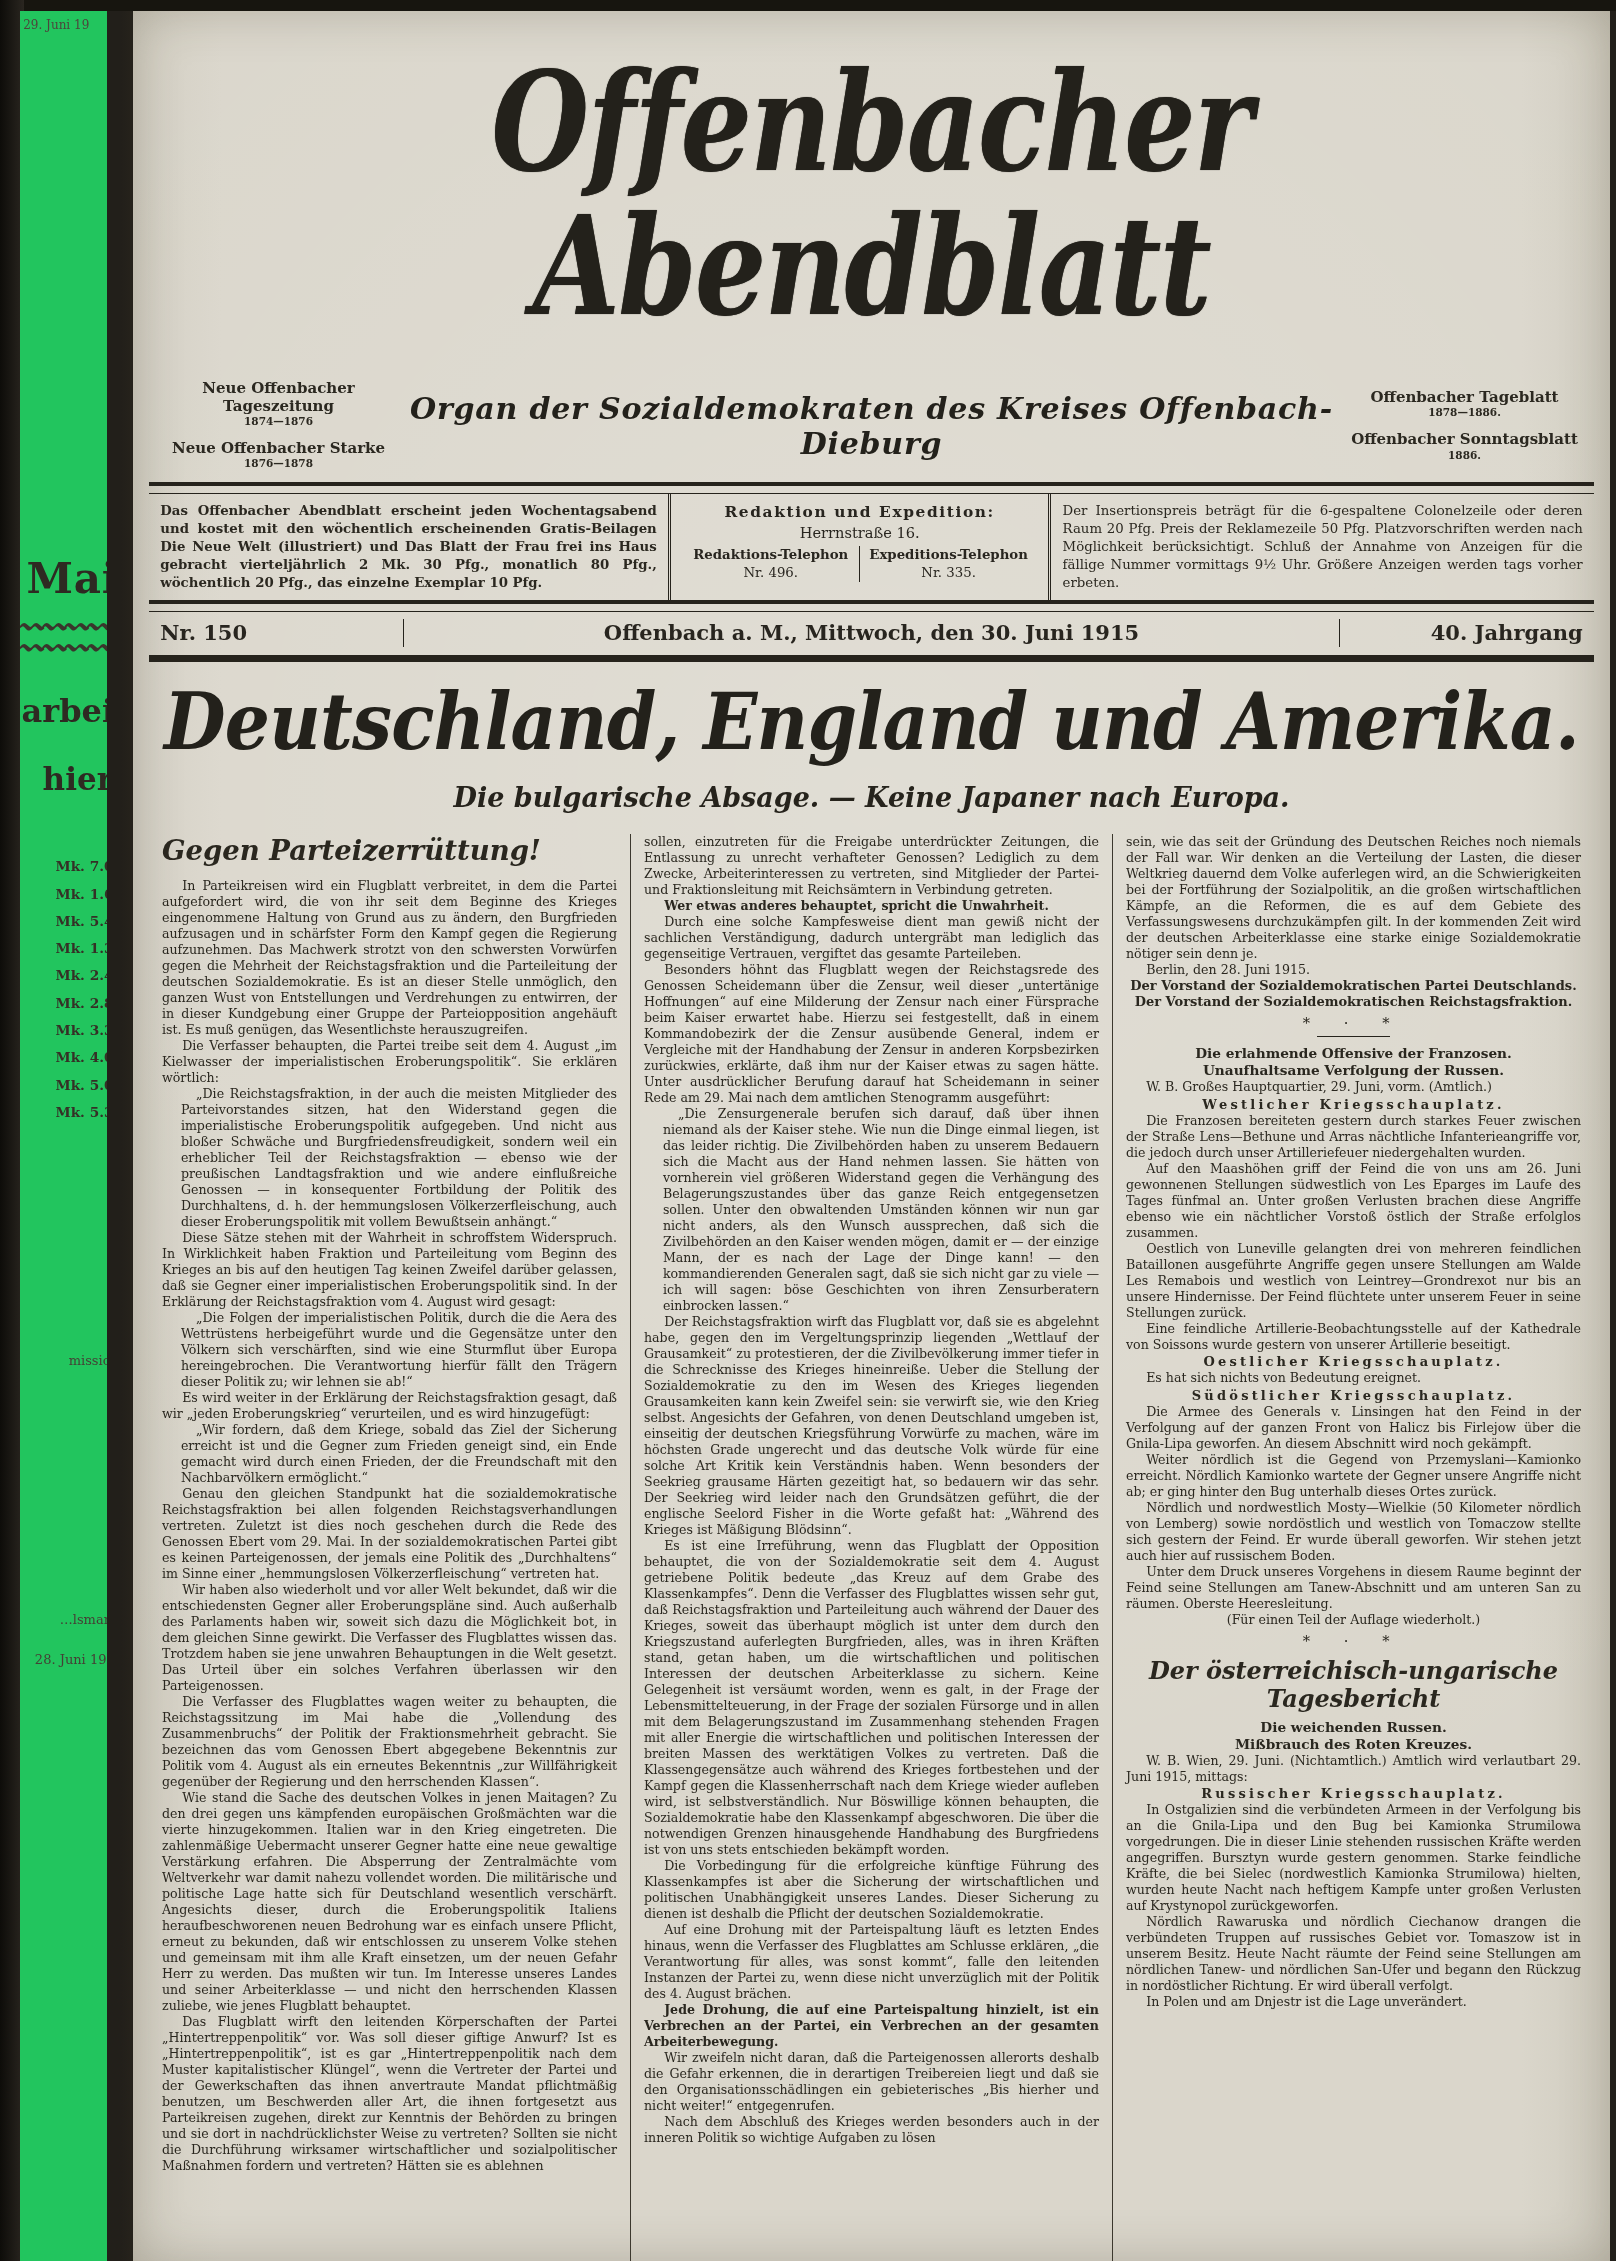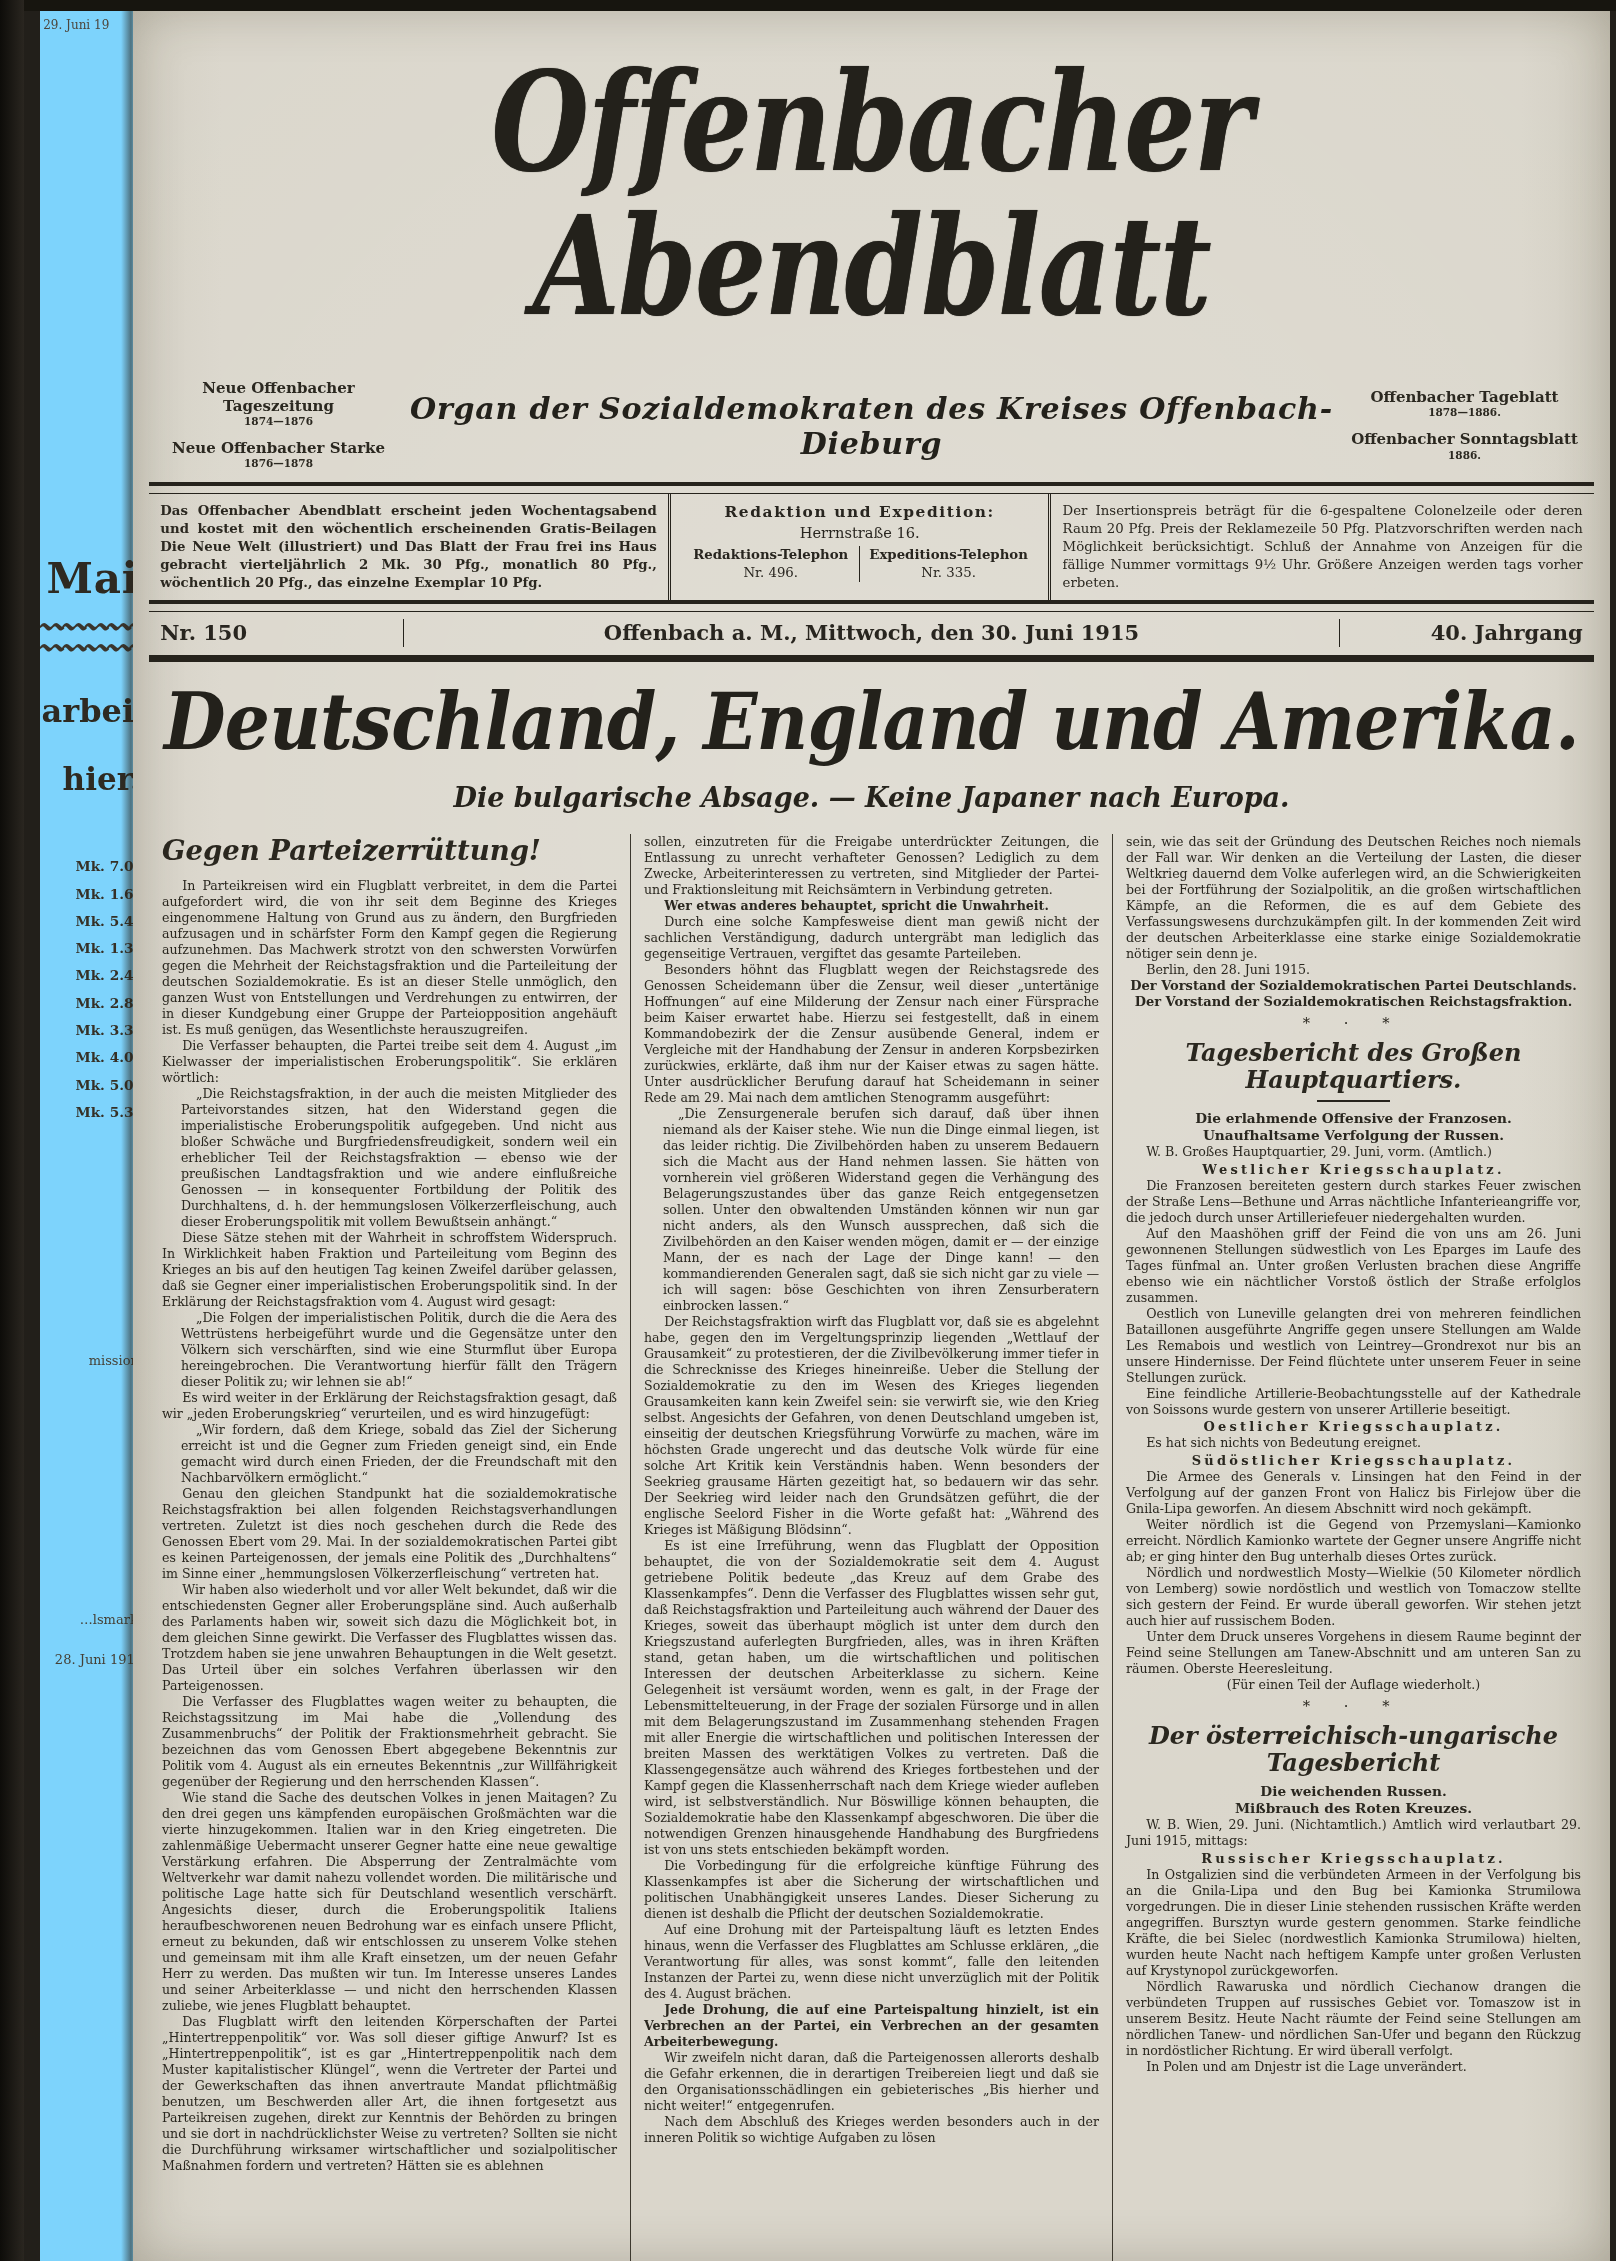--- a/index.html
+++ b/index.html
@@ -13,7 +13,7 @@
   .top-edge{position:absolute;left:0;top:0;width:1617px;height:11.3px;background:#17150f;}
   .binding{position:absolute;left:0;top:0;width:24px;height:2261px;background:linear-gradient(90deg,#0d0c09,#2a2620);}
   
-  .neighbor{position:absolute;left:40px;top:11.3px;width:109px;height:2250px;background:#7dd3fc;overflow:hidden;}
+  .neighbor{position:absolute;left:20px;top:11.3px;width:87px;height:2250px;background:#22c55e;overflow:hidden;}
   .gutter{position:absolute;left:121px;top:11.3px;width:18px;height:2250px;background:linear-gradient(90deg,rgba(40,36,28,0),rgba(40,36,28,.55) 55%,rgba(40,36,28,0));}
   .ls-corner{position:absolute;left:3.2px;top:6.5px;font-size:12px;color:#4c463c;white-space:nowrap;}
   .ls-main{position:absolute;left:6.5px;top:543px;font-size:42px;font-weight:bold;letter-spacing:0.8px;color:#2e2a22;}

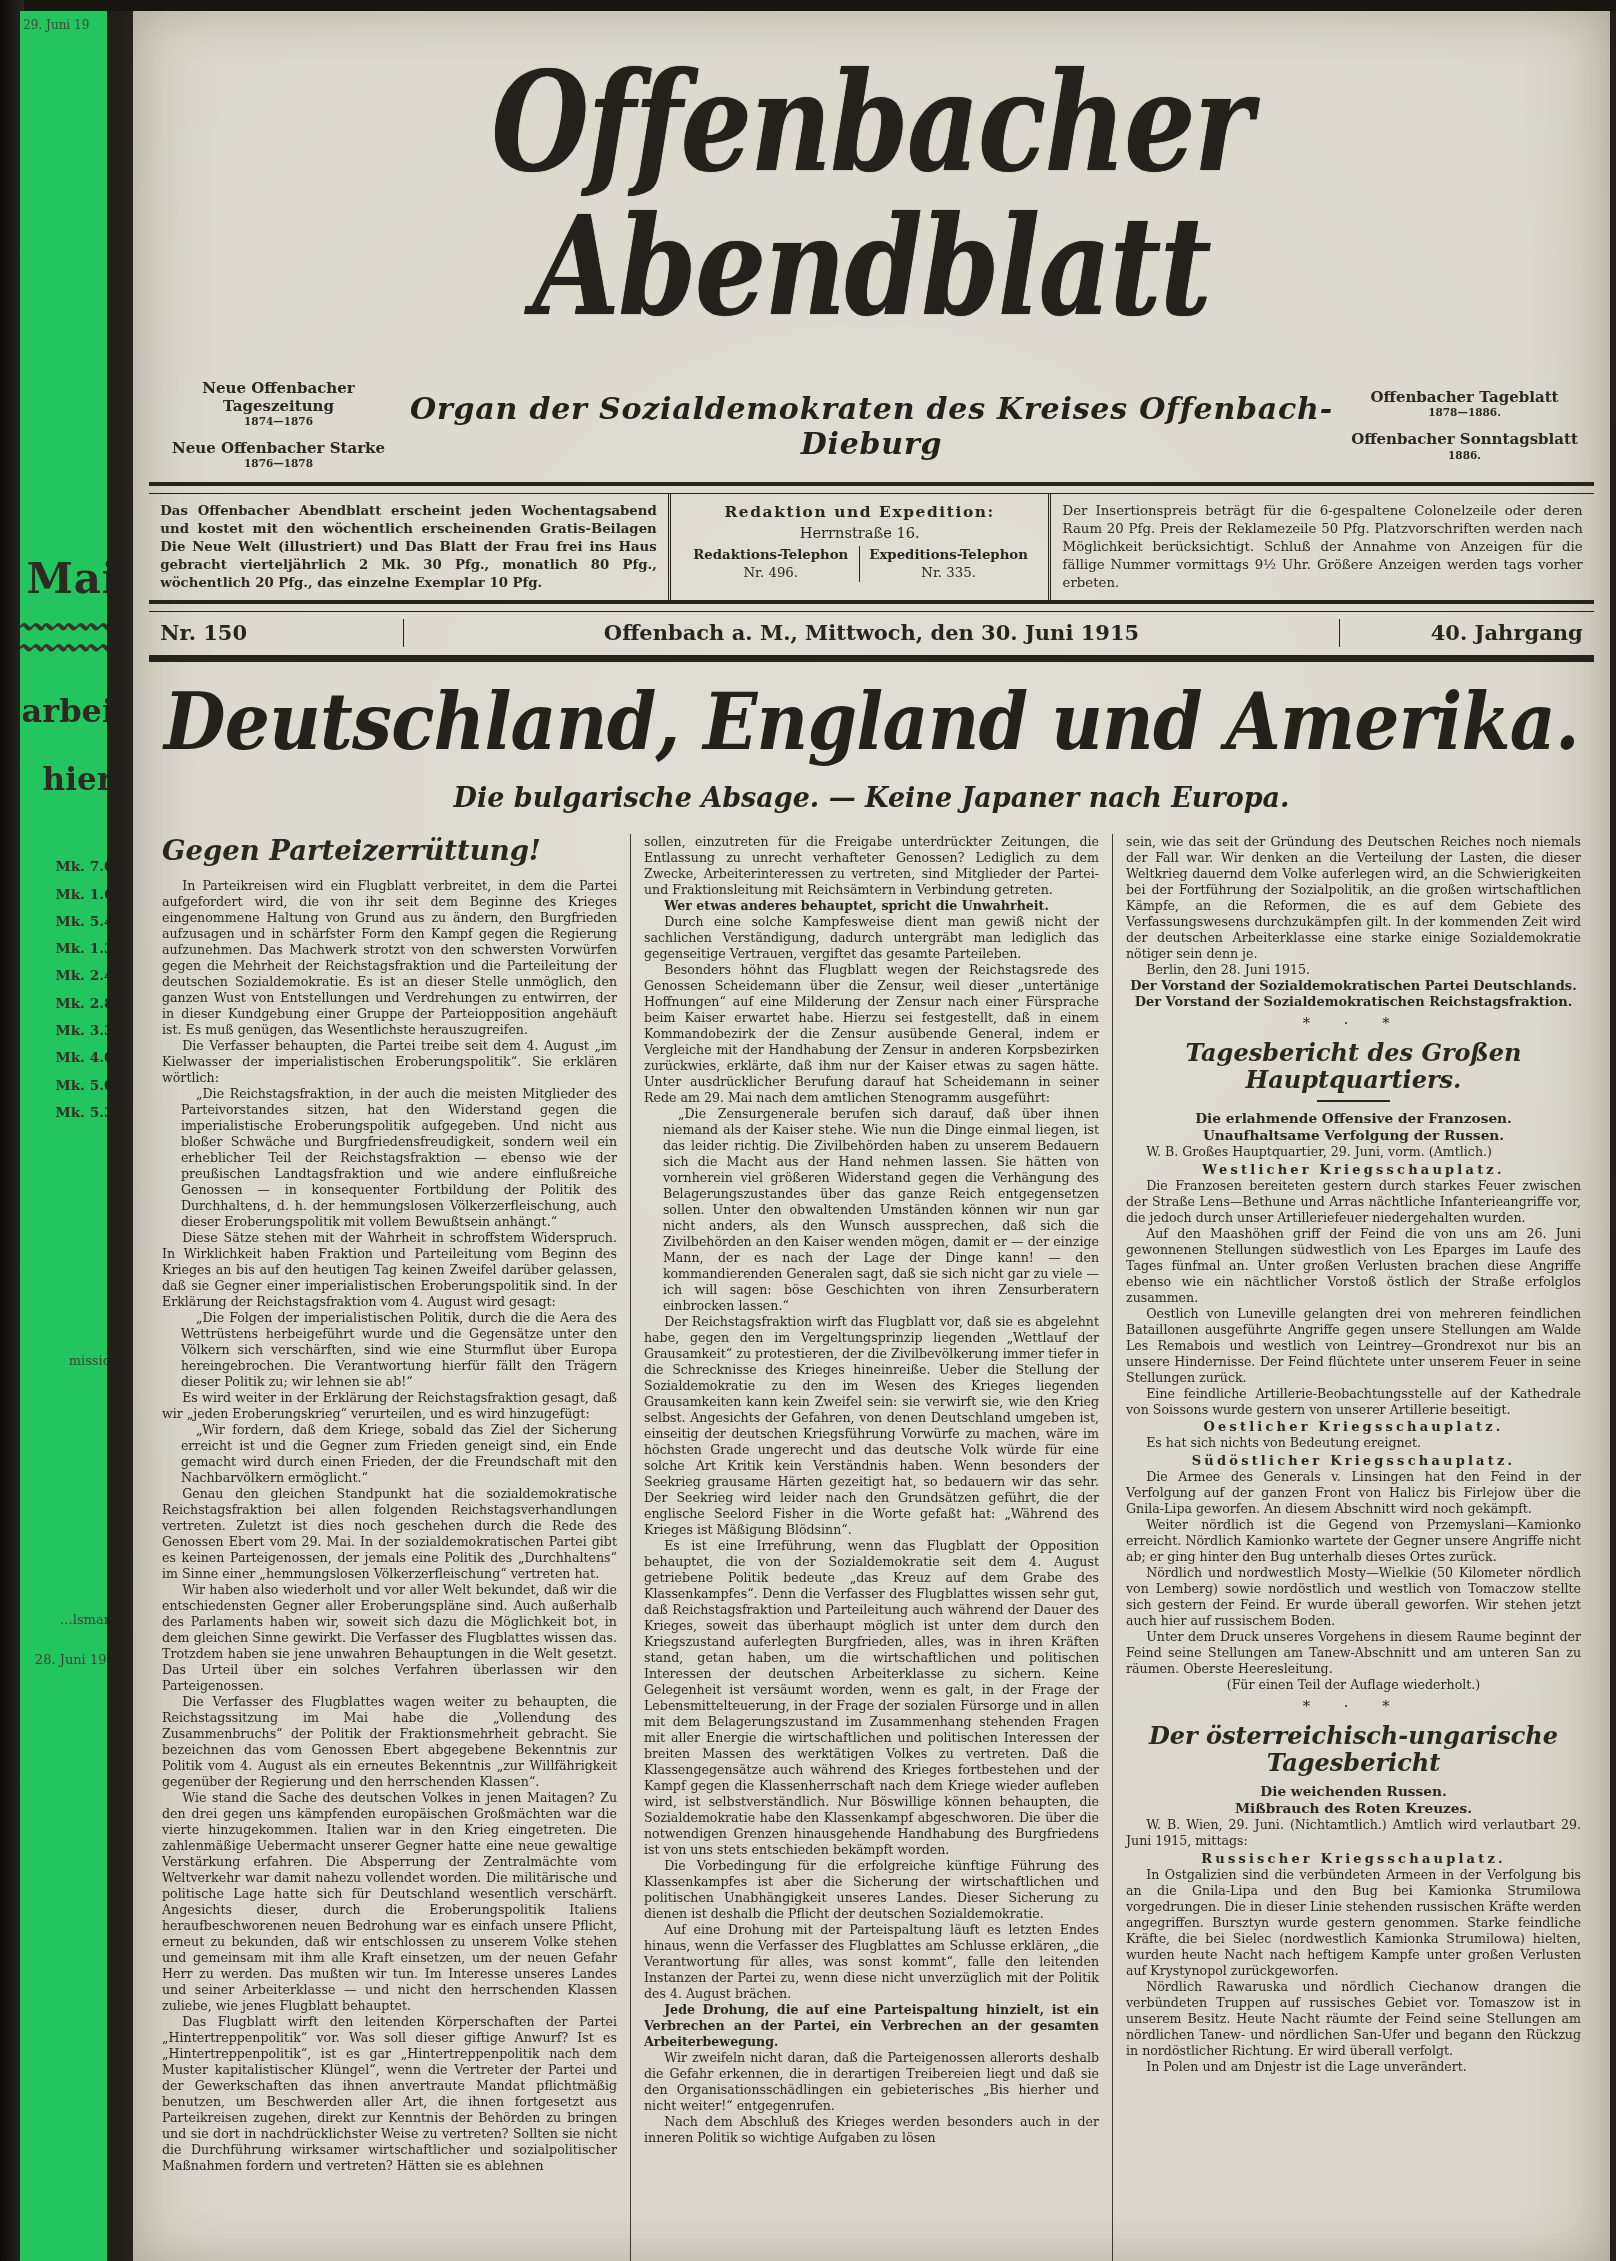--- a/index.html
+++ b/index.html
@@ -205,7 +205,6 @@
           <p class="sig">Der Vorstand der Sozialdemokratischen Partei Deutschlands.</p>
           <p class="sig">Der Vorstand der Sozialdemokratischen Reichstagsfraktion.</p>
           <p class="stars">* · *</p>
-          <h3 class="sect">Tagesbericht des Großen Hauptquartiers.</h3>
           <div class="rule-small"></div>
           <p class="subhead">Die erlahmende Offensive der Franzosen.</p>
           <p class="subhead">Unaufhaltsame Verfolgung der Russen.</p>

